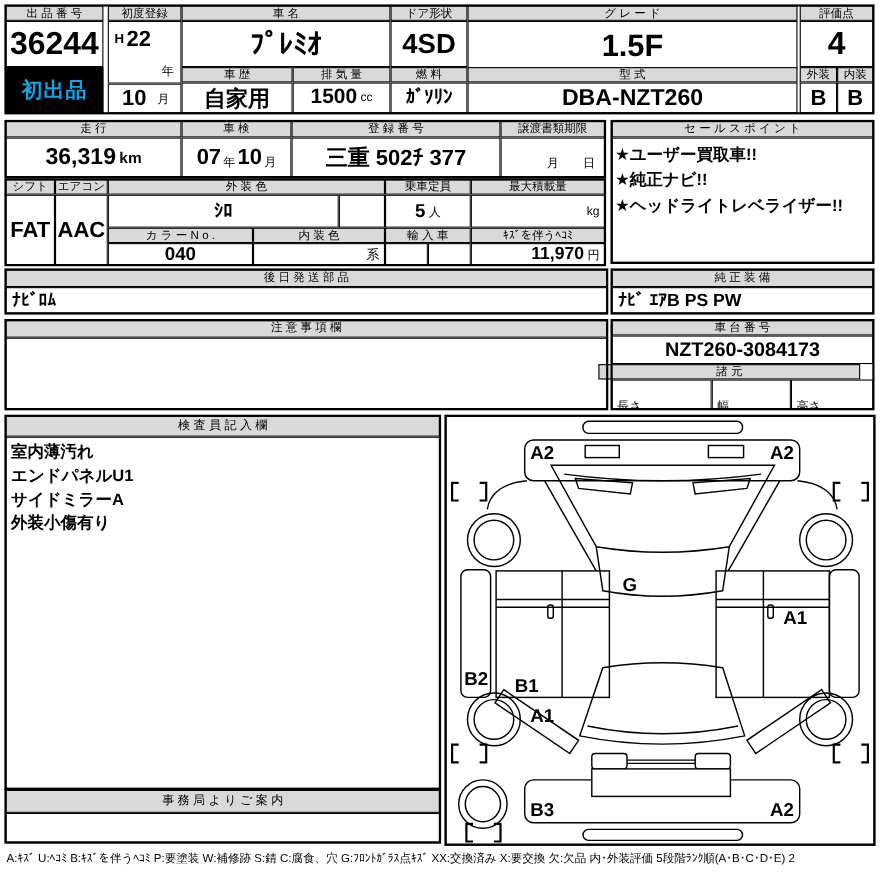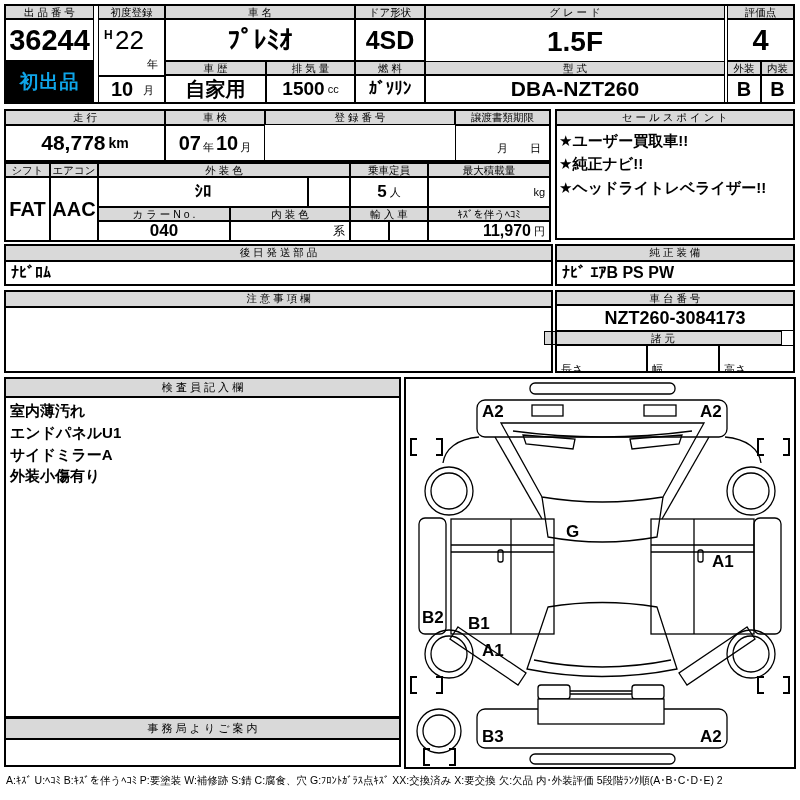--- a/index.html
+++ b/index.html
@@ -34,7 +34,7 @@
   <div class="c h" style="left:98px;top:5px;width:67px;height:14px">初度登録</div>
   <div class="c" style="left:98px;top:19px;width:67px;height:57px">
     <span style="position:absolute;left:5px;top:8px;font-size:12px;font-weight:700">H</span>
-    <span style="position:absolute;left:16px;top:5px;font-size:26px;font-weight:400">22</span>
+    <span style="position:absolute;left:16px;top:5px;font-size:20px;font-weight:700">22</span>
     <span class="small-suf" style="position:absolute;right:6px;bottom:3px">年</span>
   </div>
   <div class="c" style="left:98px;top:76px;width:67px;height:27px">

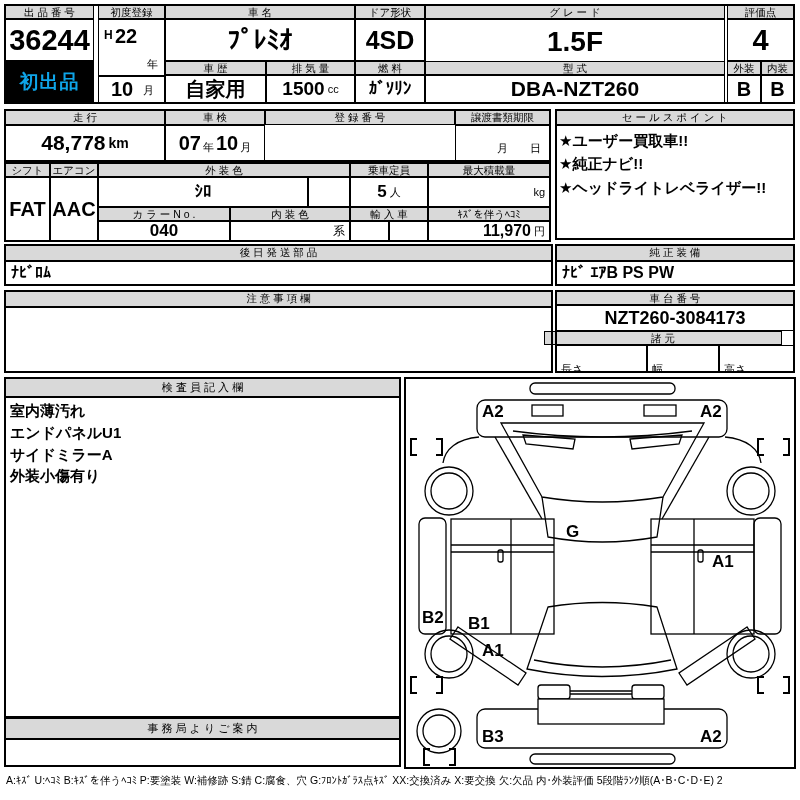--- a/index.html
+++ b/index.html
@@ -71,7 +71,7 @@
 
   <div class="c h" style="left:5px;top:110px;width:160px;height:15px">走 行</div>
   <div class="c v" style="left:5px;top:125px;width:160px;height:36px;font-size:21px">
-    <span>48,778</span>
+    <span>36,319</span>
       <span class="unit" style="font-size:14px;font-weight:700">km</span>
   </div>
   <div class="c h" style="left:165px;top:110px;width:100px;height:15px">車 検</div>

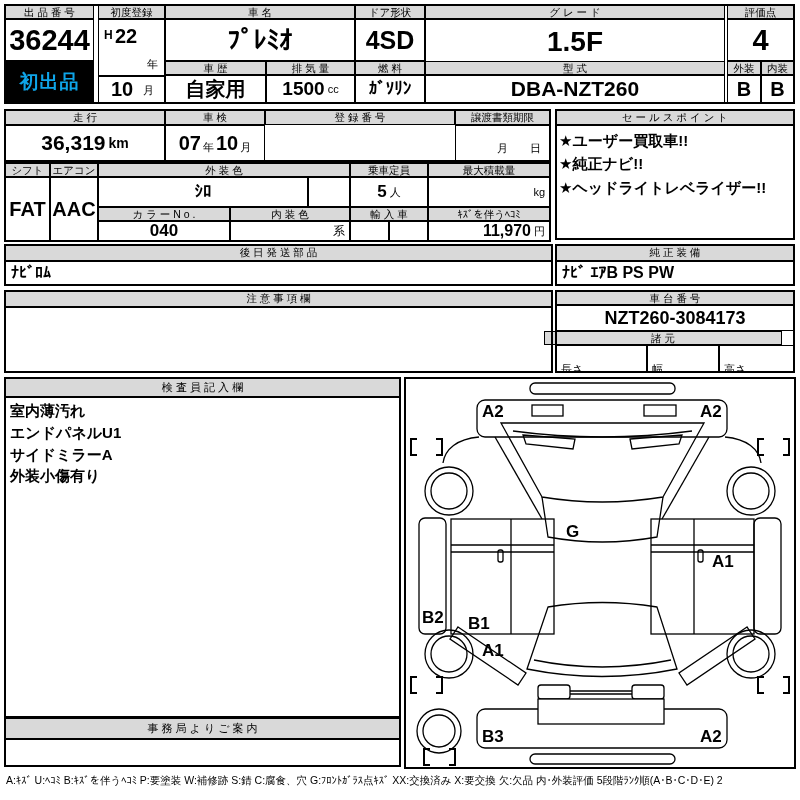--- a/index.html
+++ b/index.html
@@ -82,6 +82,7 @@
       <span class="small-suf" style="margin:8px 0 0 2px">月</span>
   </div>
   <div class="c h" style="left:265px;top:110px;width:190px;height:15px">登 録 番 号</div>
+  <div class="c v" style="left:265px;top:125px;width:190px;height:36px;font-size:20px">三重 502ﾁ 377</div>
   <div class="c h" style="left:455px;top:110px;width:95px;height:15px">譲渡書類期限</div>
   <div class="c" style="left:455px;top:125px;width:95px;height:36px">
     <span style="position:absolute;right:8px;bottom:4px;font-size:11px">月　　日</span>

